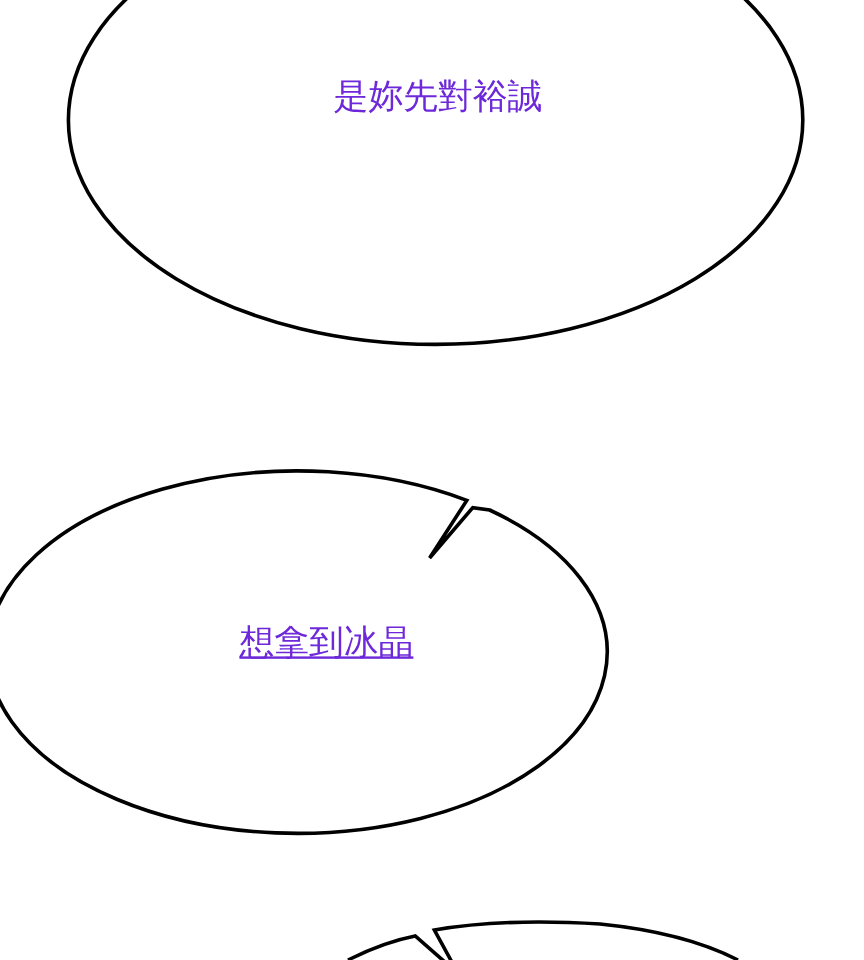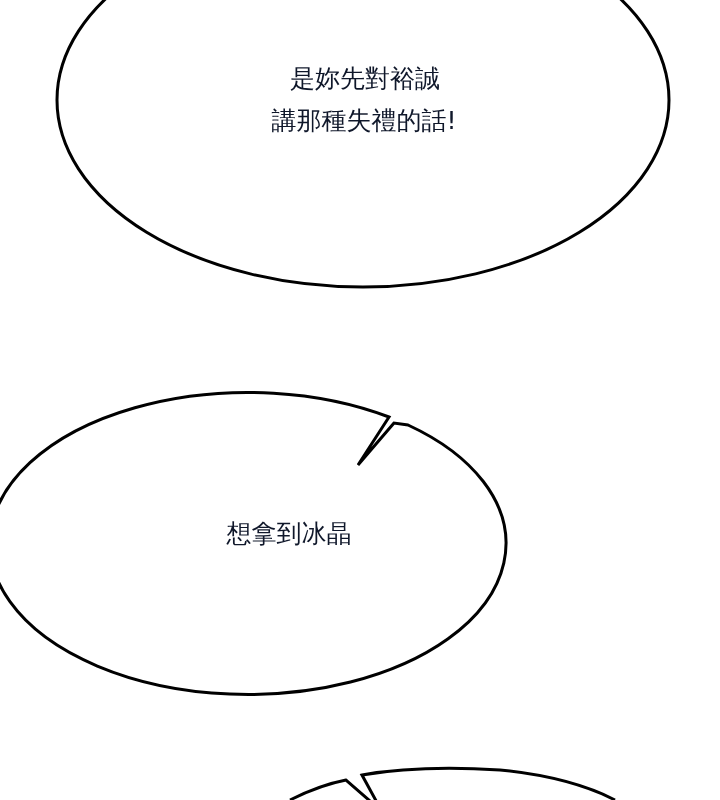--- a/index.html
+++ b/index.html
@@ -8,8 +8,8 @@
   .text-line {
     position: absolute;
     font-family: "DejaVu Sans", "Liberation Sans", sans-serif;
-    font-size: 25px;
-    color: #0f172a;
+    font-size: 29px;
+    color: #6d28d9;
     white-space: nowrap;
     letter-spacing: 0px;
     transform: translateX(-50%);

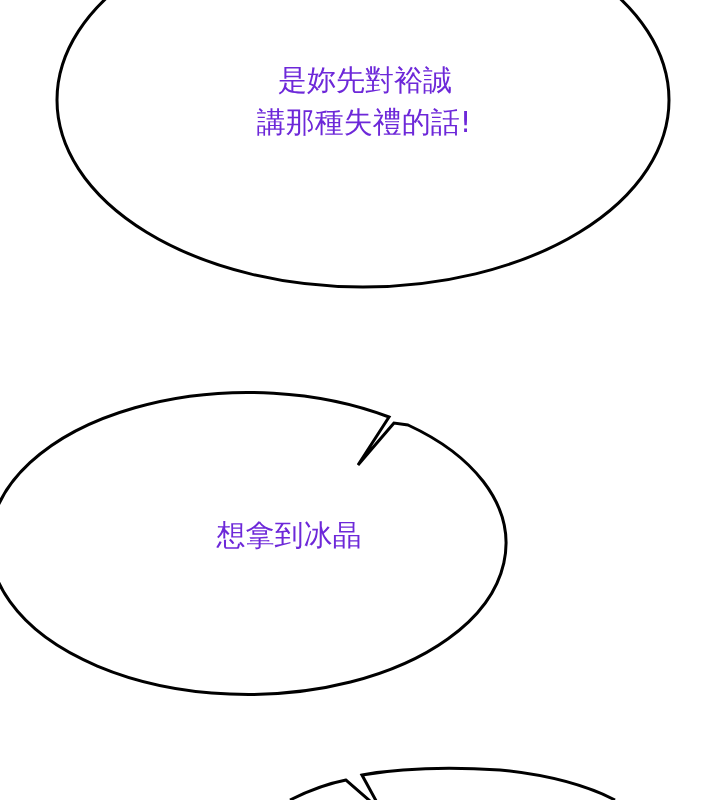--- a/index.html
+++ b/index.html
@@ -40,7 +40,6 @@
   </svg>
 
   <div class="text-line" style="left:365px; top:66px;">是妳先對裕誠</div>
-  <div class="text-line" style="left:364px; top:108px;">講那種失禮的話!</div>
 
   <div class="text-line" style="left:289px; top:521px;">想拿到冰晶</div>
 </div>

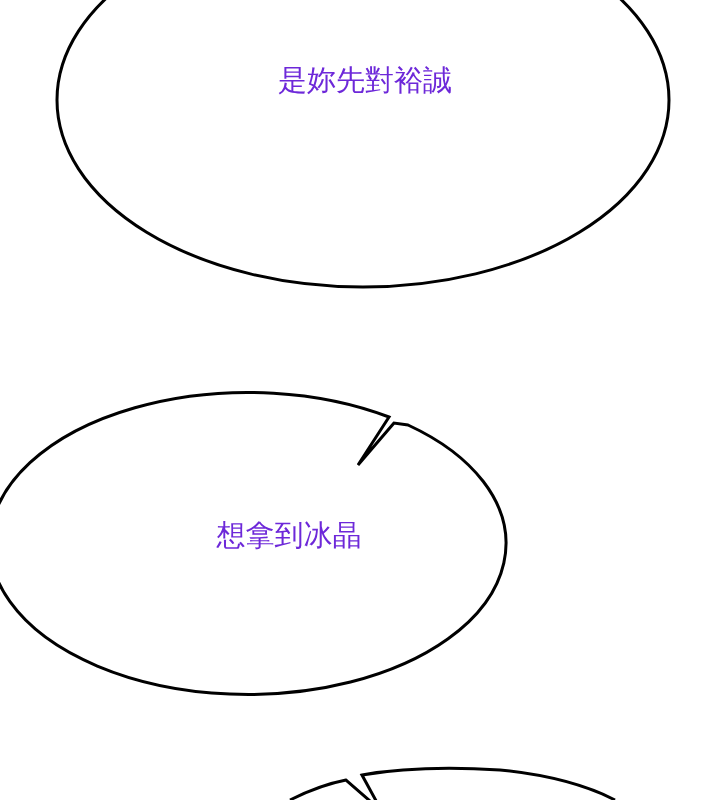--- a/index.html
+++ b/index.html
@@ -41,7 +41,7 @@
 
   <div class="text-line" style="left:365px; top:66px;">是妳先對裕誠</div>
 
-  <div class="text-line" style="left:289px; top:521px;">想拿到冰晶</div>
+  <div class="text-line" style="left:272px; top:521px;text-decoration:underline;">想拿到冰晶</div>
 </div>
 
 </body></html>

